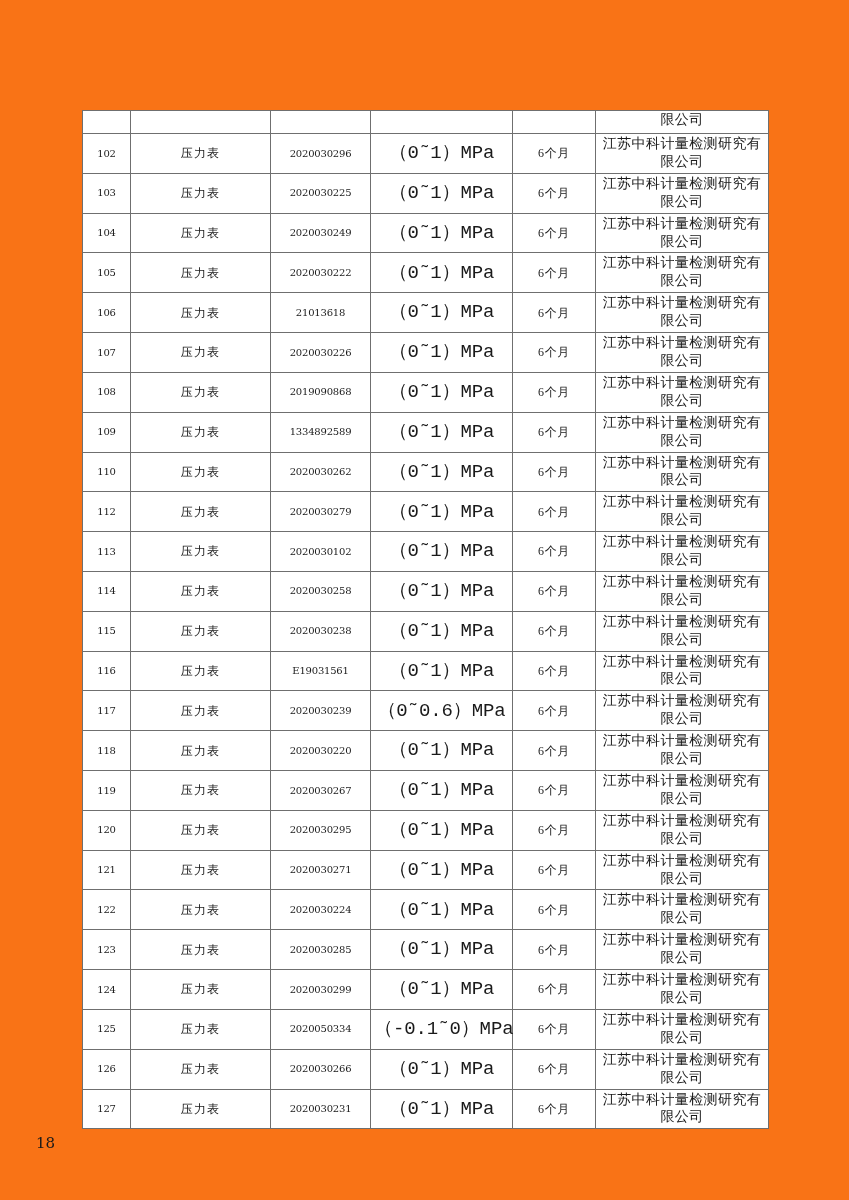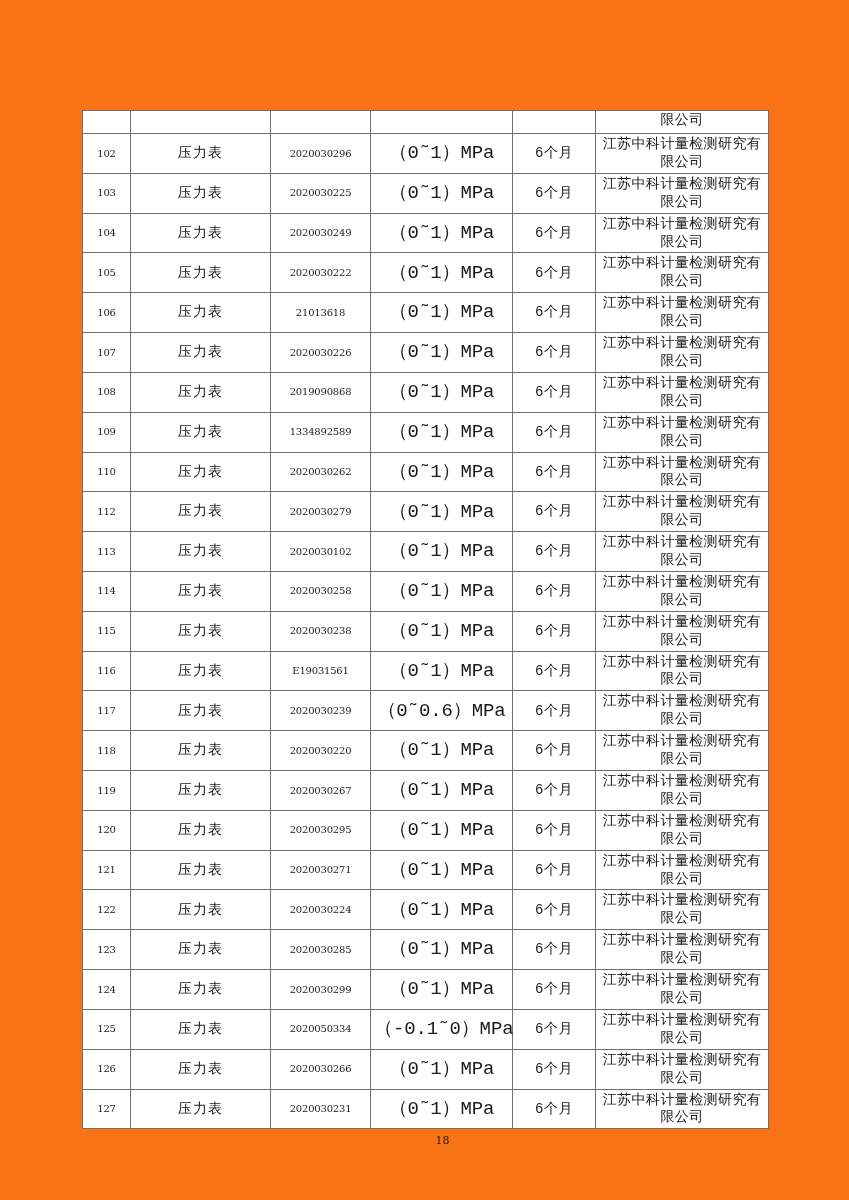--- a/index.html
+++ b/index.html
@@ -68,8 +68,8 @@
   }
 
   .zh {
-    font-family: Liberation Mono, monospace;
-    font-size: 14px;
+    font-family: Liberation Sans, sans-serif;
+    font-size: 12px;
     letter-spacing: 1.2px;
   }
 

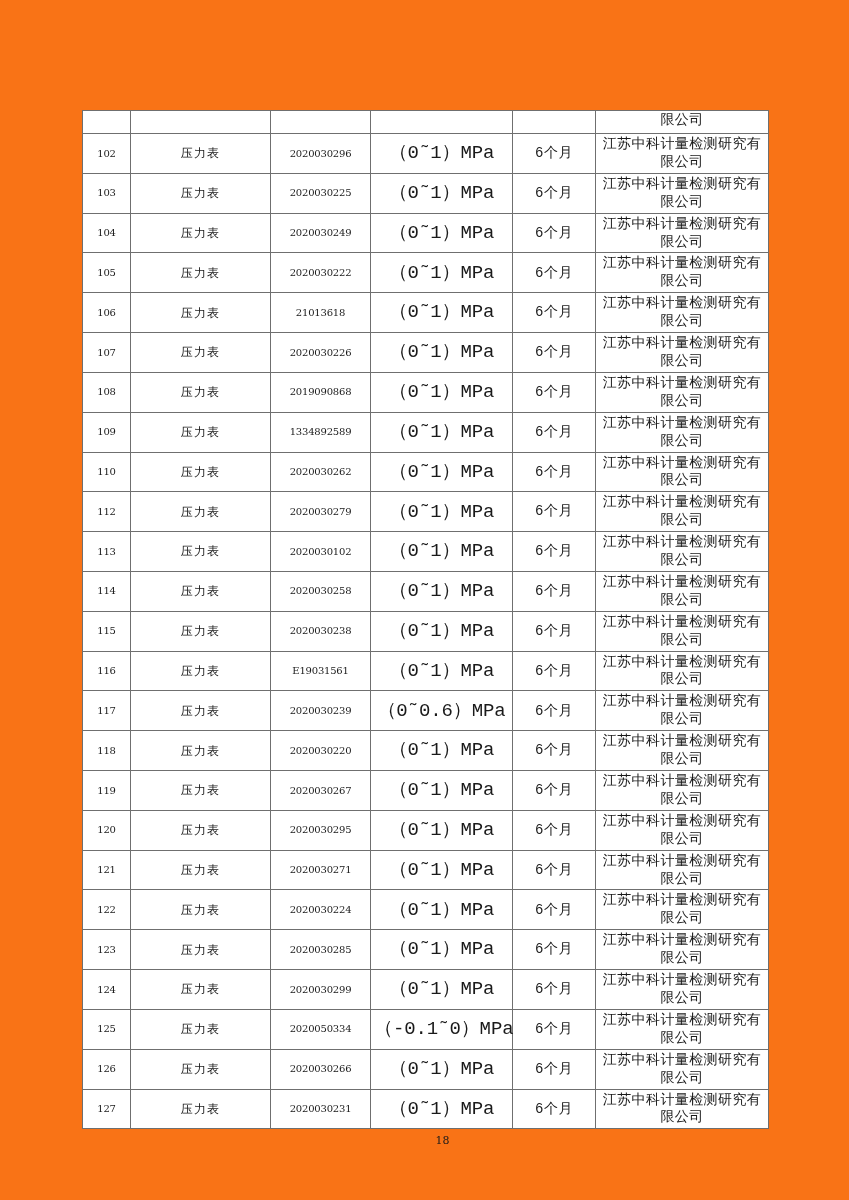--- a/index.html
+++ b/index.html
@@ -81,8 +81,8 @@
   }
 
   .cyc {
-    font-family: Liberation Mono, monospace;
-    font-size: 14px;
+    font-family: Liberation Serif, serif;
+    font-size: 12px;
     letter-spacing: 0.6px;
     white-space: nowrap;
   }

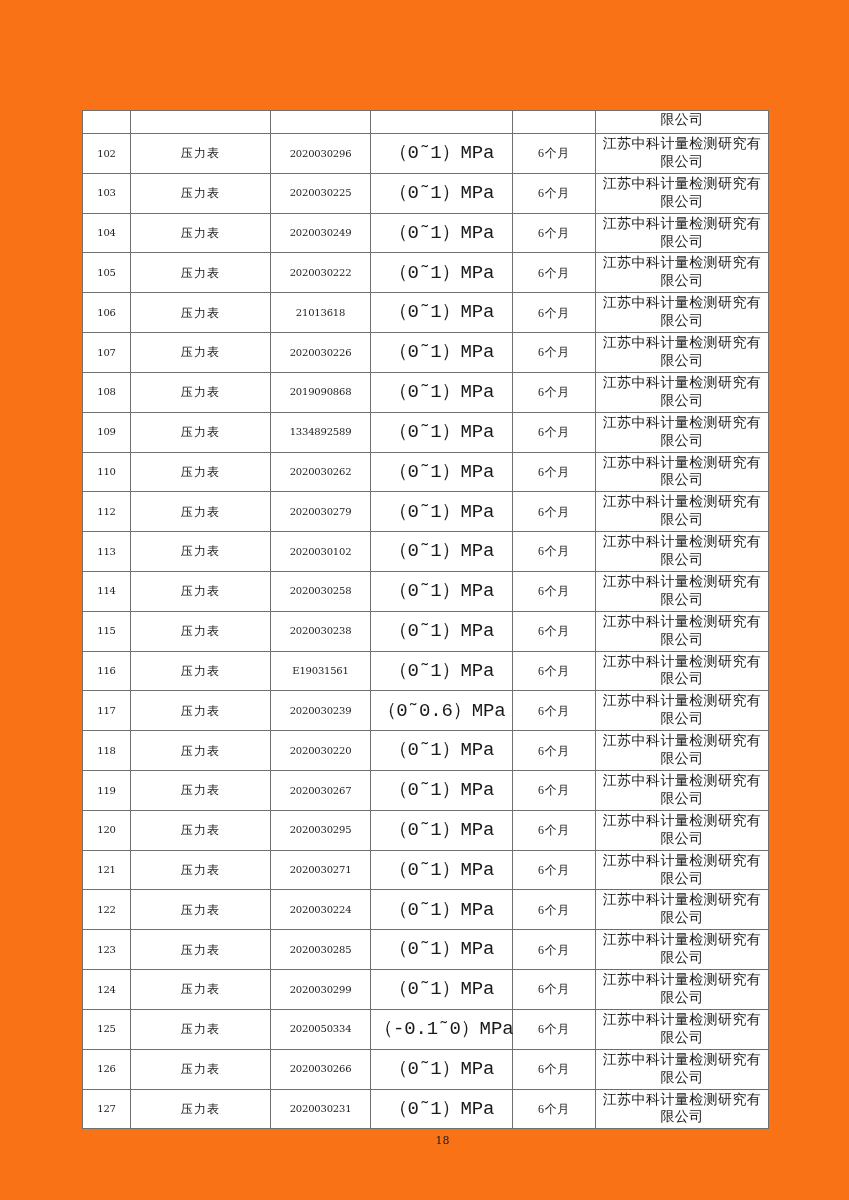--- a/index.html
+++ b/index.html
@@ -116,9 +116,8 @@
     left: 0;
     right: 0;
     top: 1134px;
-    text-align: center;
     font-family: "DejaVu Serif", "Liberation Serif", serif;
-    font-size: 11px;
+    font-size: 15px;
     color: #1a1a1a;
     margin-left: 36px;
   }

